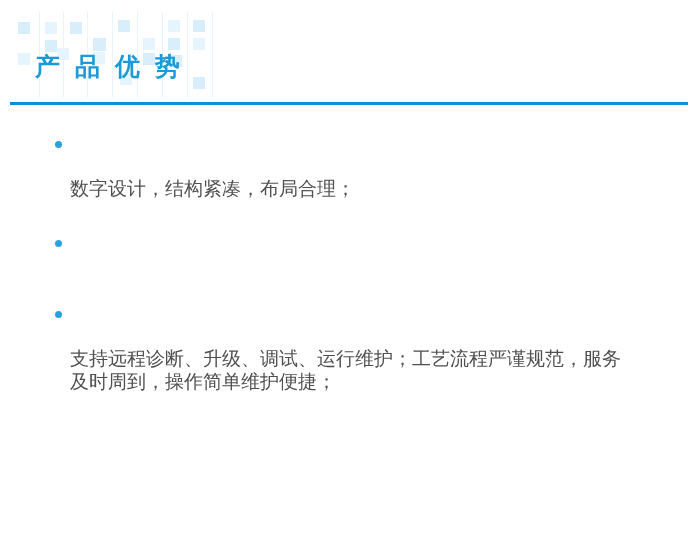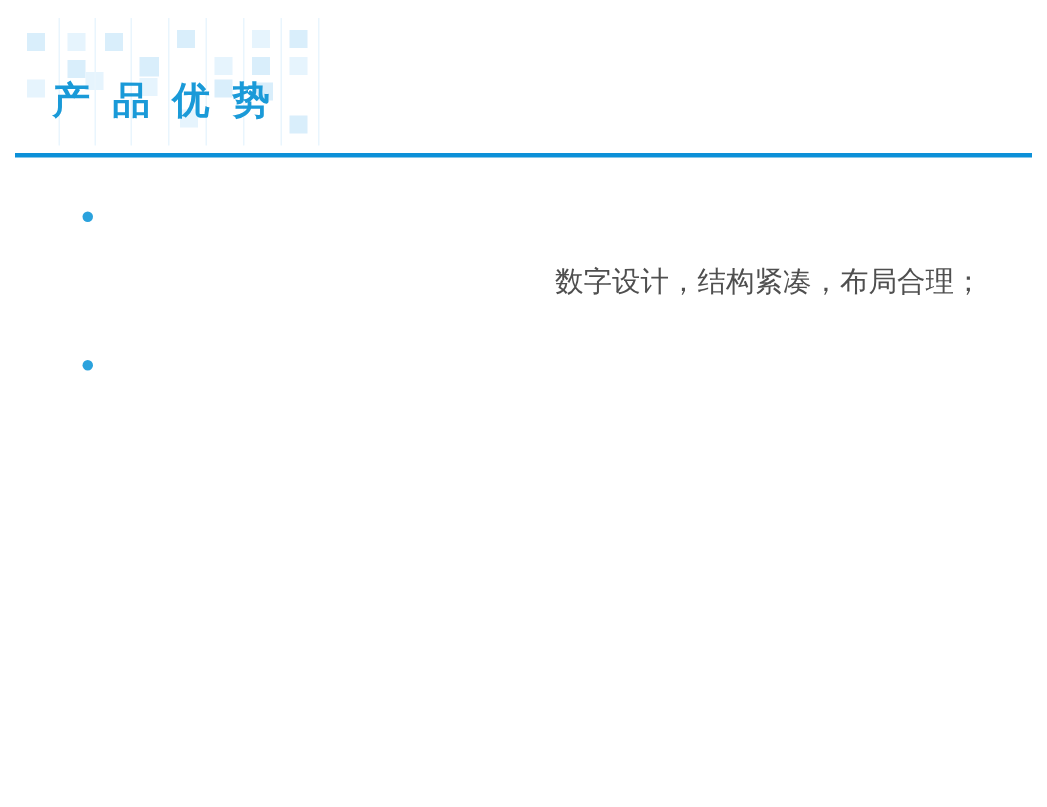--- a/index.html
+++ b/index.html
@@ -58,7 +58,7 @@
     color: #4f4f4f;
     white-space: pre-line;
   }
-  .adv-list li:first-child { margin-bottom: 30px; text-align: right; }
+  .adv-list li:first-child { margin-bottom: 30px; }
   .dot {
     position: absolute;
     left: 0;

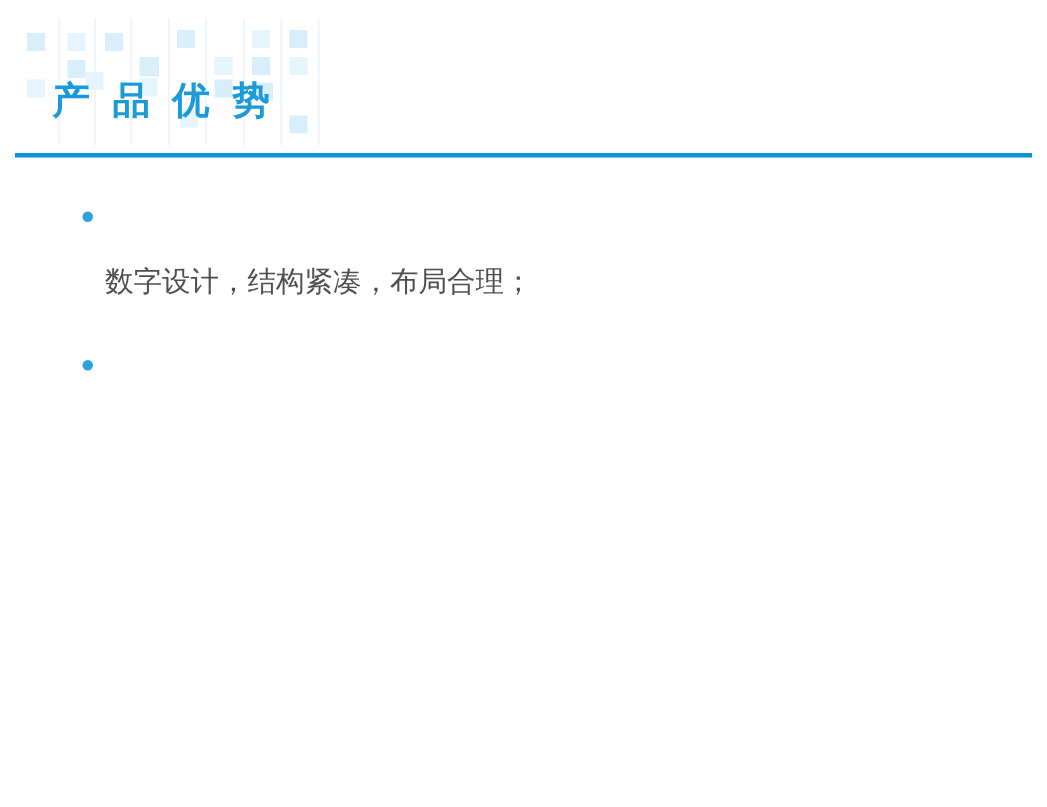--- a/index.html
+++ b/index.html
@@ -115,6 +115,11 @@
     <li>
       <span class="dot"></span>
     </li>
+    <li>
+      <span class="dot"></span>
+      <span>支持远程诊断、升级、调试、运行维护；工艺流程严谨规范，服务
+及时周到，操作简单维护便捷；</span>
+    </li>
 
   </ul>
 

